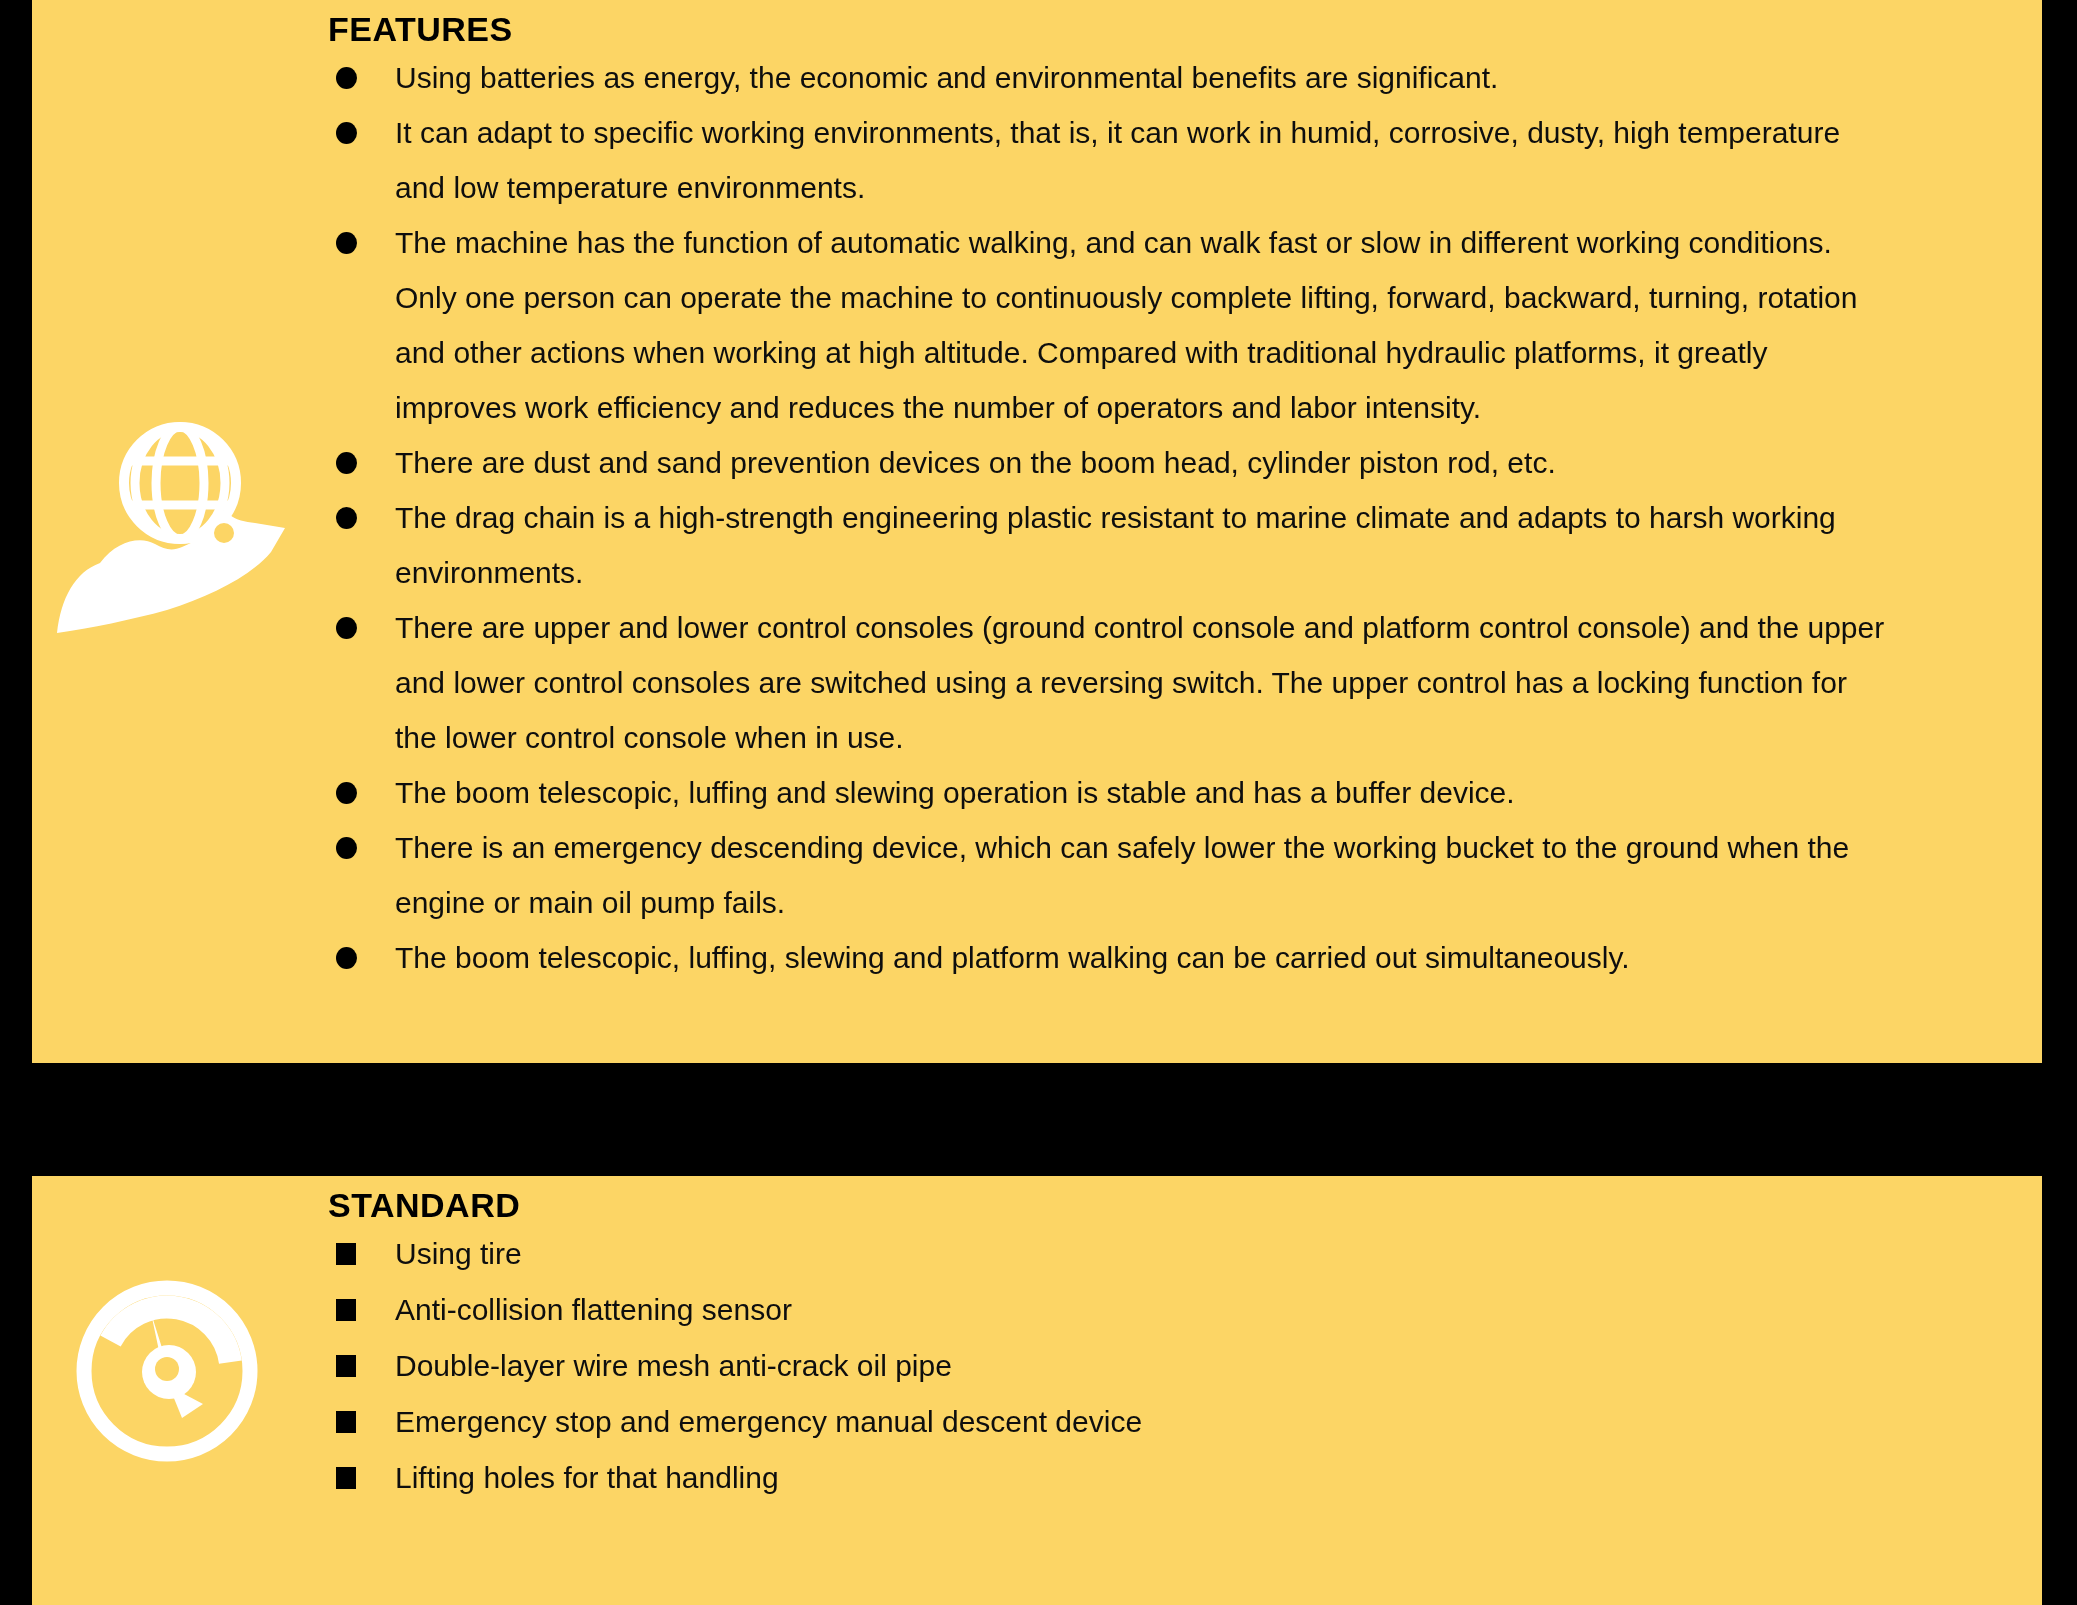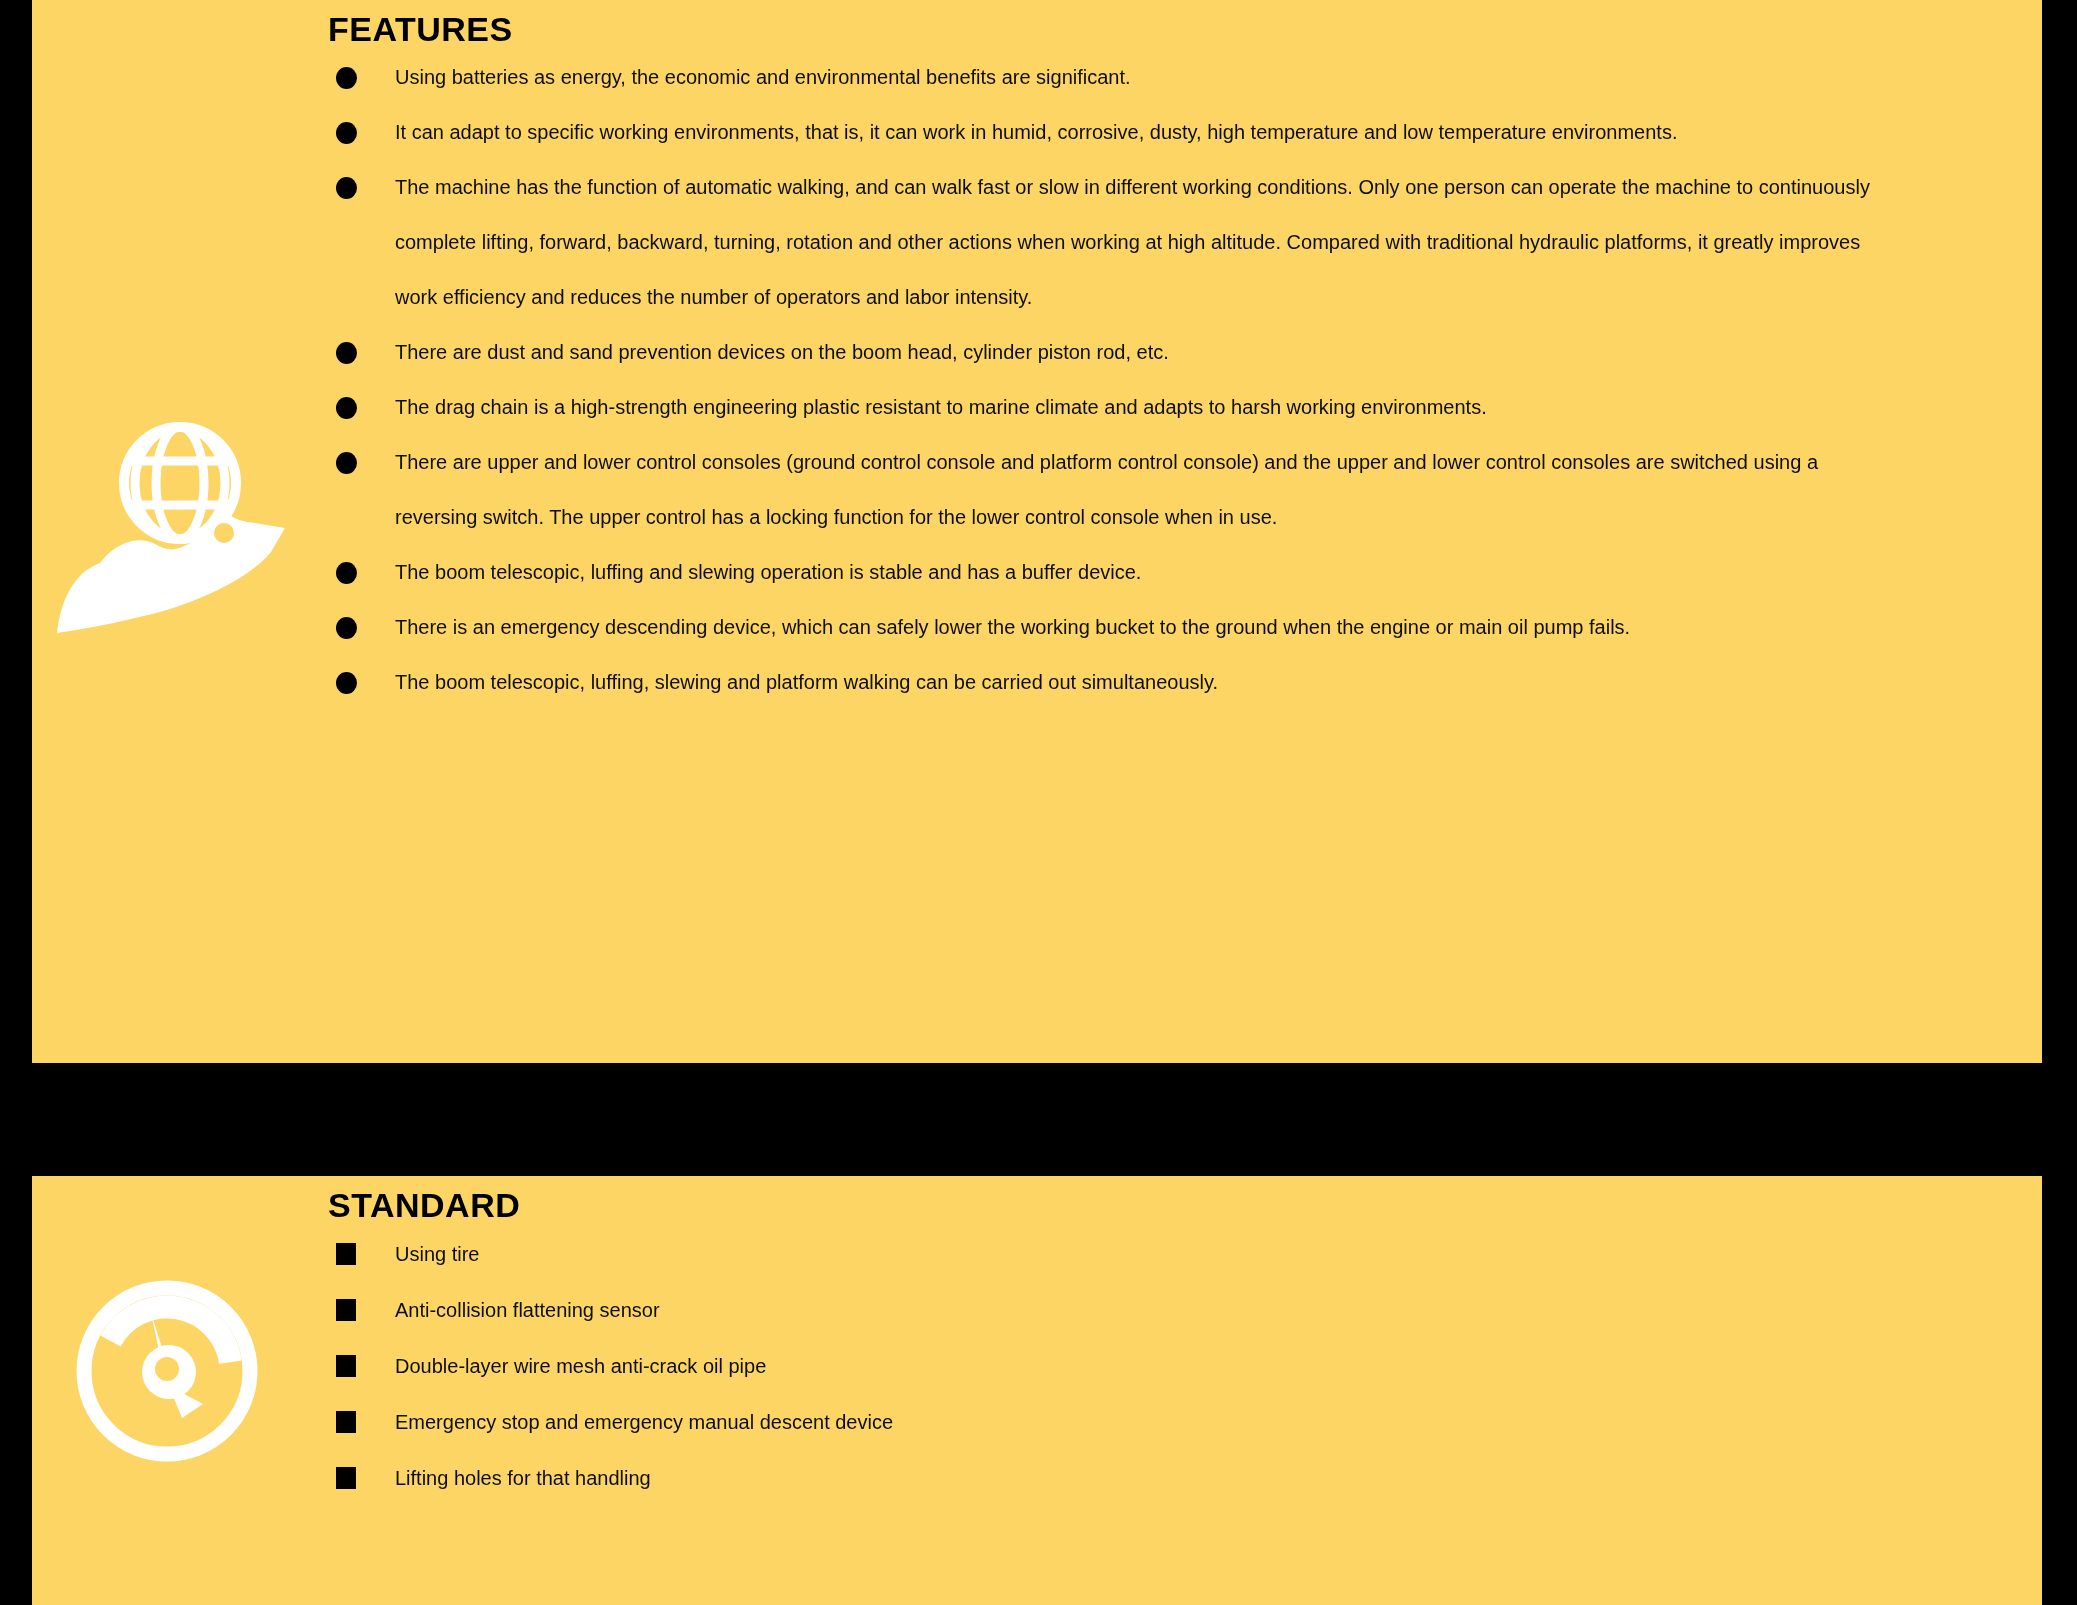--- a/index.html
+++ b/index.html
@@ -50,7 +50,7 @@
   ul.bullet-list li {
     position: relative;
     padding-left: 67px;
-    font-size: 20px;
+    font-size: 30px;
     max-width: 1500px;
   }
   .features ul.bullet-list li { line-height: 55px; }

